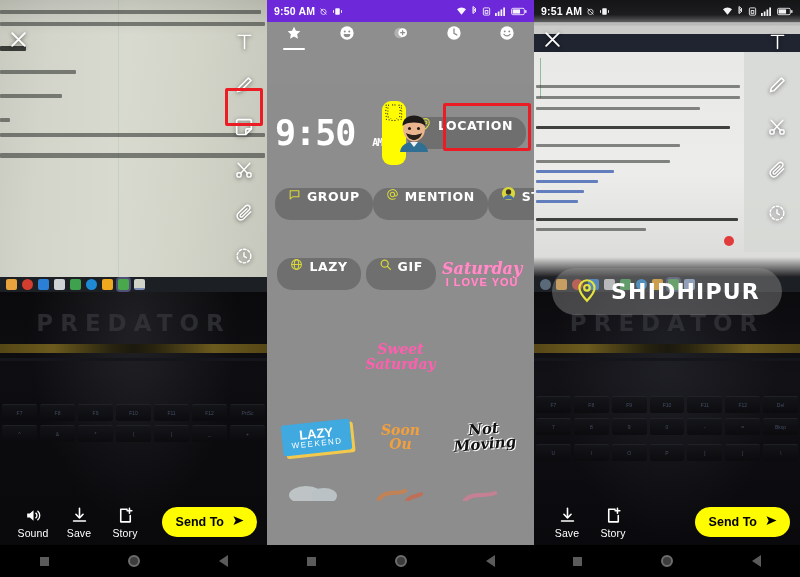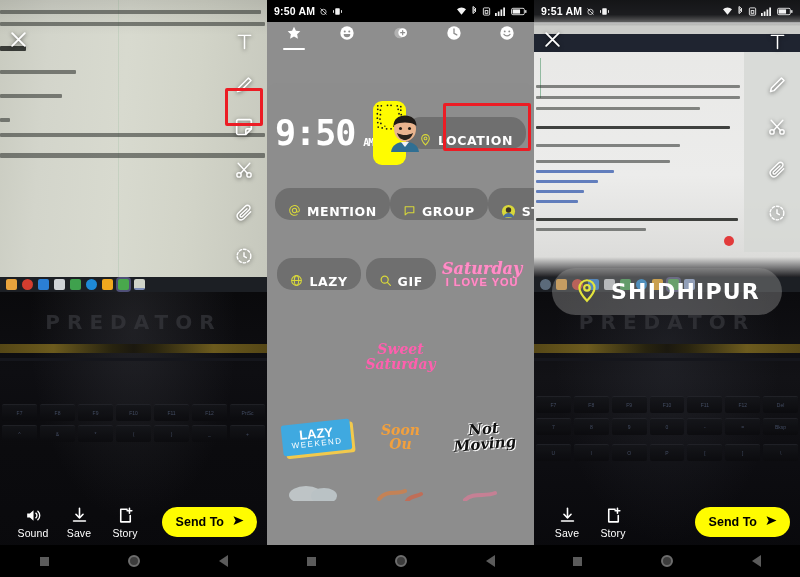--- a/index.html
+++ b/index.html
@@ -16,7 +16,7 @@
   .statusbar { position:absolute; top:0; left:0; right:0; height:22px; z-index:40;
      display:flex; align-items:center; justify-content:space-between;
      padding:0 7px; color:#fff; font-size:10.5px; font-weight:bold; letter-spacing:.2px; }
-  .statusbar.opaque { background:#000000; }
+  .statusbar.opaque { background:#6d28d9; }
   .statusbar.translucent { background:rgba(10,10,10,.45); }
   .sb-left { display:flex; align-items:center; gap:4px; }
   .sb-right { display:flex; align-items:center; gap:4px; }

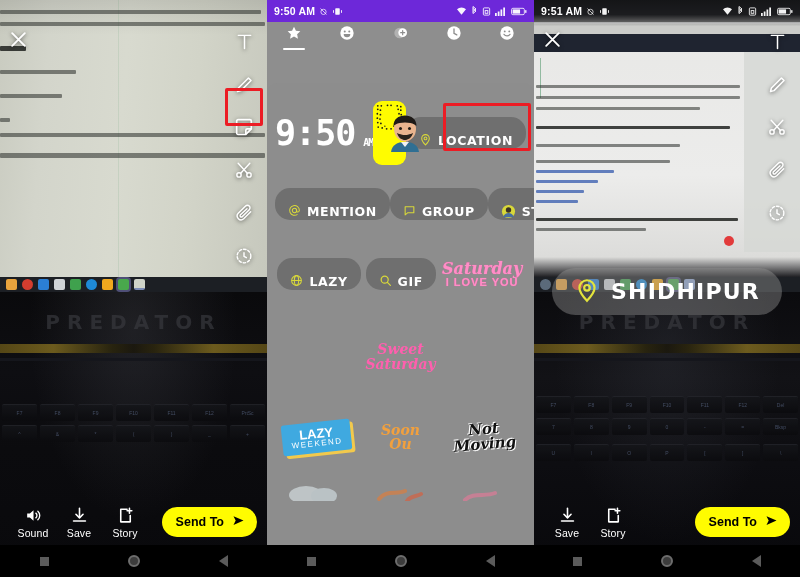--- a/index.html
+++ b/index.html
@@ -111,7 +111,7 @@
      display:flex; align-items:flex-start; gap:6px; color:#fff; font-size:12.5px;
      font-weight:bold; letter-spacing:.6px; font-family:"DejaVu Sans", sans-serif; }
   .clock-time { color:#fff; font-family:"DejaVu Sans Mono", monospace; font-size:35px;
-     font-weight:bold; letter-spacing:-1px; display:flex; align-items:flex-end; gap:8px; }
+     font-weight:bold; letter-spacing:-1px; display:flex; align-items:flex-end; gap:17px; }
   .clock-ampm { font-size:10px; font-weight:bold; padding-bottom:5px; }
   .snapcode { width:64px; height:64px; background:#fffc00; border-radius:9px; position:relative; }
   .snapcode .dots { position:absolute; inset:3px; }

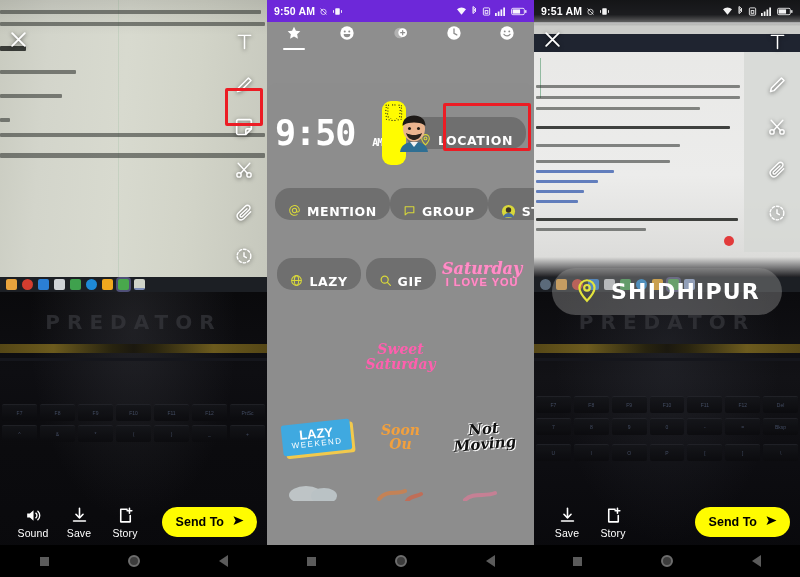--- a/index.html
+++ b/index.html
@@ -108,7 +108,7 @@
      padding:10px 8px 0 8px; overflow:hidden; }
   .pk-row { display:flex; align-items:center; justify-content:space-around; }
   .pill { background:#6f6f6f; border-radius:15px; height:27px; padding:16px 13px;
-     display:flex; align-items:flex-start; gap:6px; color:#fff; font-size:12.5px;
+     display:flex; align-items:flex-end; gap:6px; color:#fff; font-size:12.5px;
      font-weight:bold; letter-spacing:.6px; font-family:"DejaVu Sans", sans-serif; }
   .clock-time { color:#fff; font-family:"DejaVu Sans Mono", monospace; font-size:35px;
      font-weight:bold; letter-spacing:-1px; display:flex; align-items:flex-end; gap:17px; }

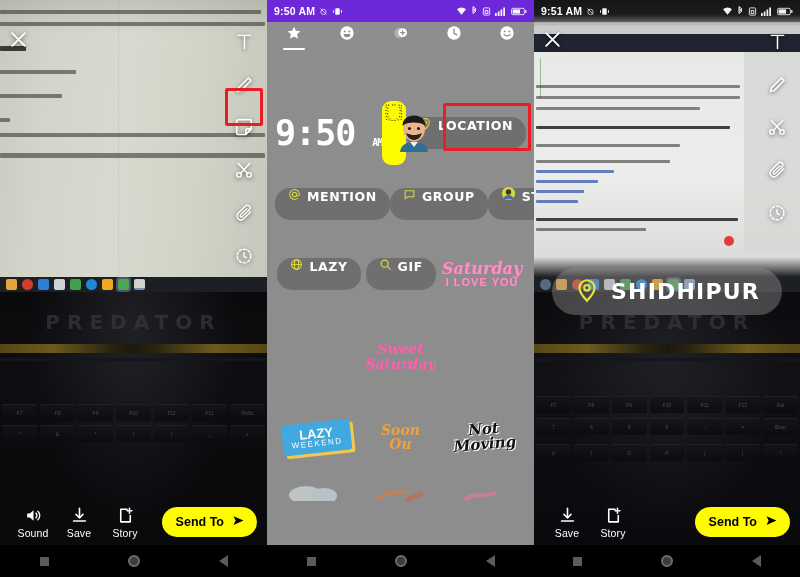--- a/index.html
+++ b/index.html
@@ -476,20 +476,20 @@
         <div class="pk-row" style="height:62px;">
           <div class="pill">
             <span>
+              <svg width="13" height="13" viewBox="0 0 24 24" fill="none" stroke="#d8d83a" stroke-width="2" stroke-linejoin="round">
+                  <path d="M4 5h16v11H9l-5 4z"></path>
+                </svg>
+            </span>
+            <span>GROUP</span>
+          </div>
+          <div class="pill">
+            <span>
               <svg width="13" height="13" viewBox="0 0 24 24" fill="none" stroke="#d8d83a" stroke-width="1.9">
                   <circle cx="12" cy="12" r="4"></circle>
                   <path d="M16 12v2a3 3 0 0 0 5-2 9 9 0 1 0-3.5 7"></path>
                 </svg>
             </span>
             <span>MENTION</span>
-          </div>
-          <div class="pill">
-            <span>
-              <svg width="13" height="13" viewBox="0 0 24 24" fill="none" stroke="#d8d83a" stroke-width="2" stroke-linejoin="round">
-                  <path d="M4 5h16v11H9l-5 4z"></path>
-                </svg>
-            </span>
-            <span>GROUP</span>
           </div>
           <div class="pill">
             <span>

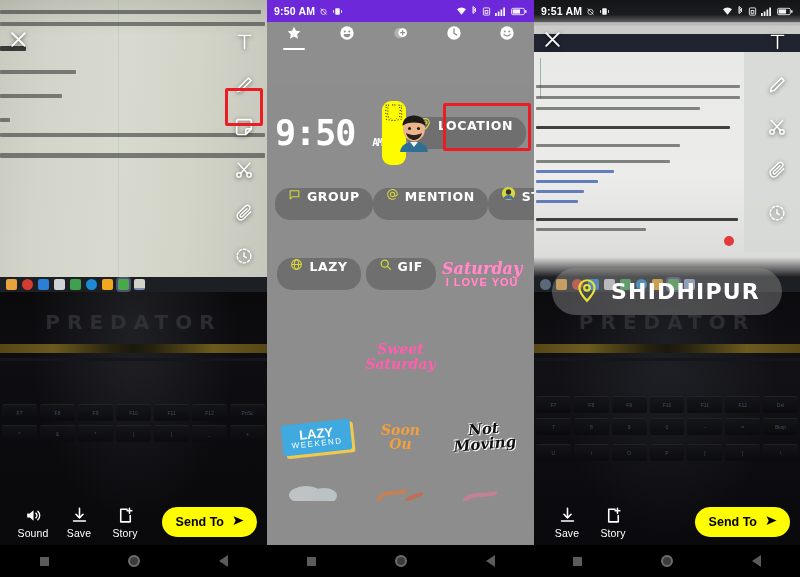--- a/index.html
+++ b/index.html
@@ -44,7 +44,7 @@
       linear-gradient(180deg,#0b0b0e 0%, #121216 30%, #0d0d11 60%, #08080b 100%);
   }
   .predator { position:absolute; left:0; right:0; top:18px; text-align:center;
-    color:#3a3b40; font-size:20px; letter-spacing:7px; font-weight:bold;
+    color:#3a3b40; font-size:23px; letter-spacing:7px; font-weight:bold;
     font-family:"DejaVu Sans", sans-serif; opacity:.65; }
   .goldstrip { position:absolute; left:0; right:0; top:52px; height:9px;
     background:linear-gradient(90deg,#6d5a18 0%,#8a7320 20%,#2c2609 42%,#1a1608 50%,#2e2709 58%,#8a7320 80%,#6d5a18 100%);

